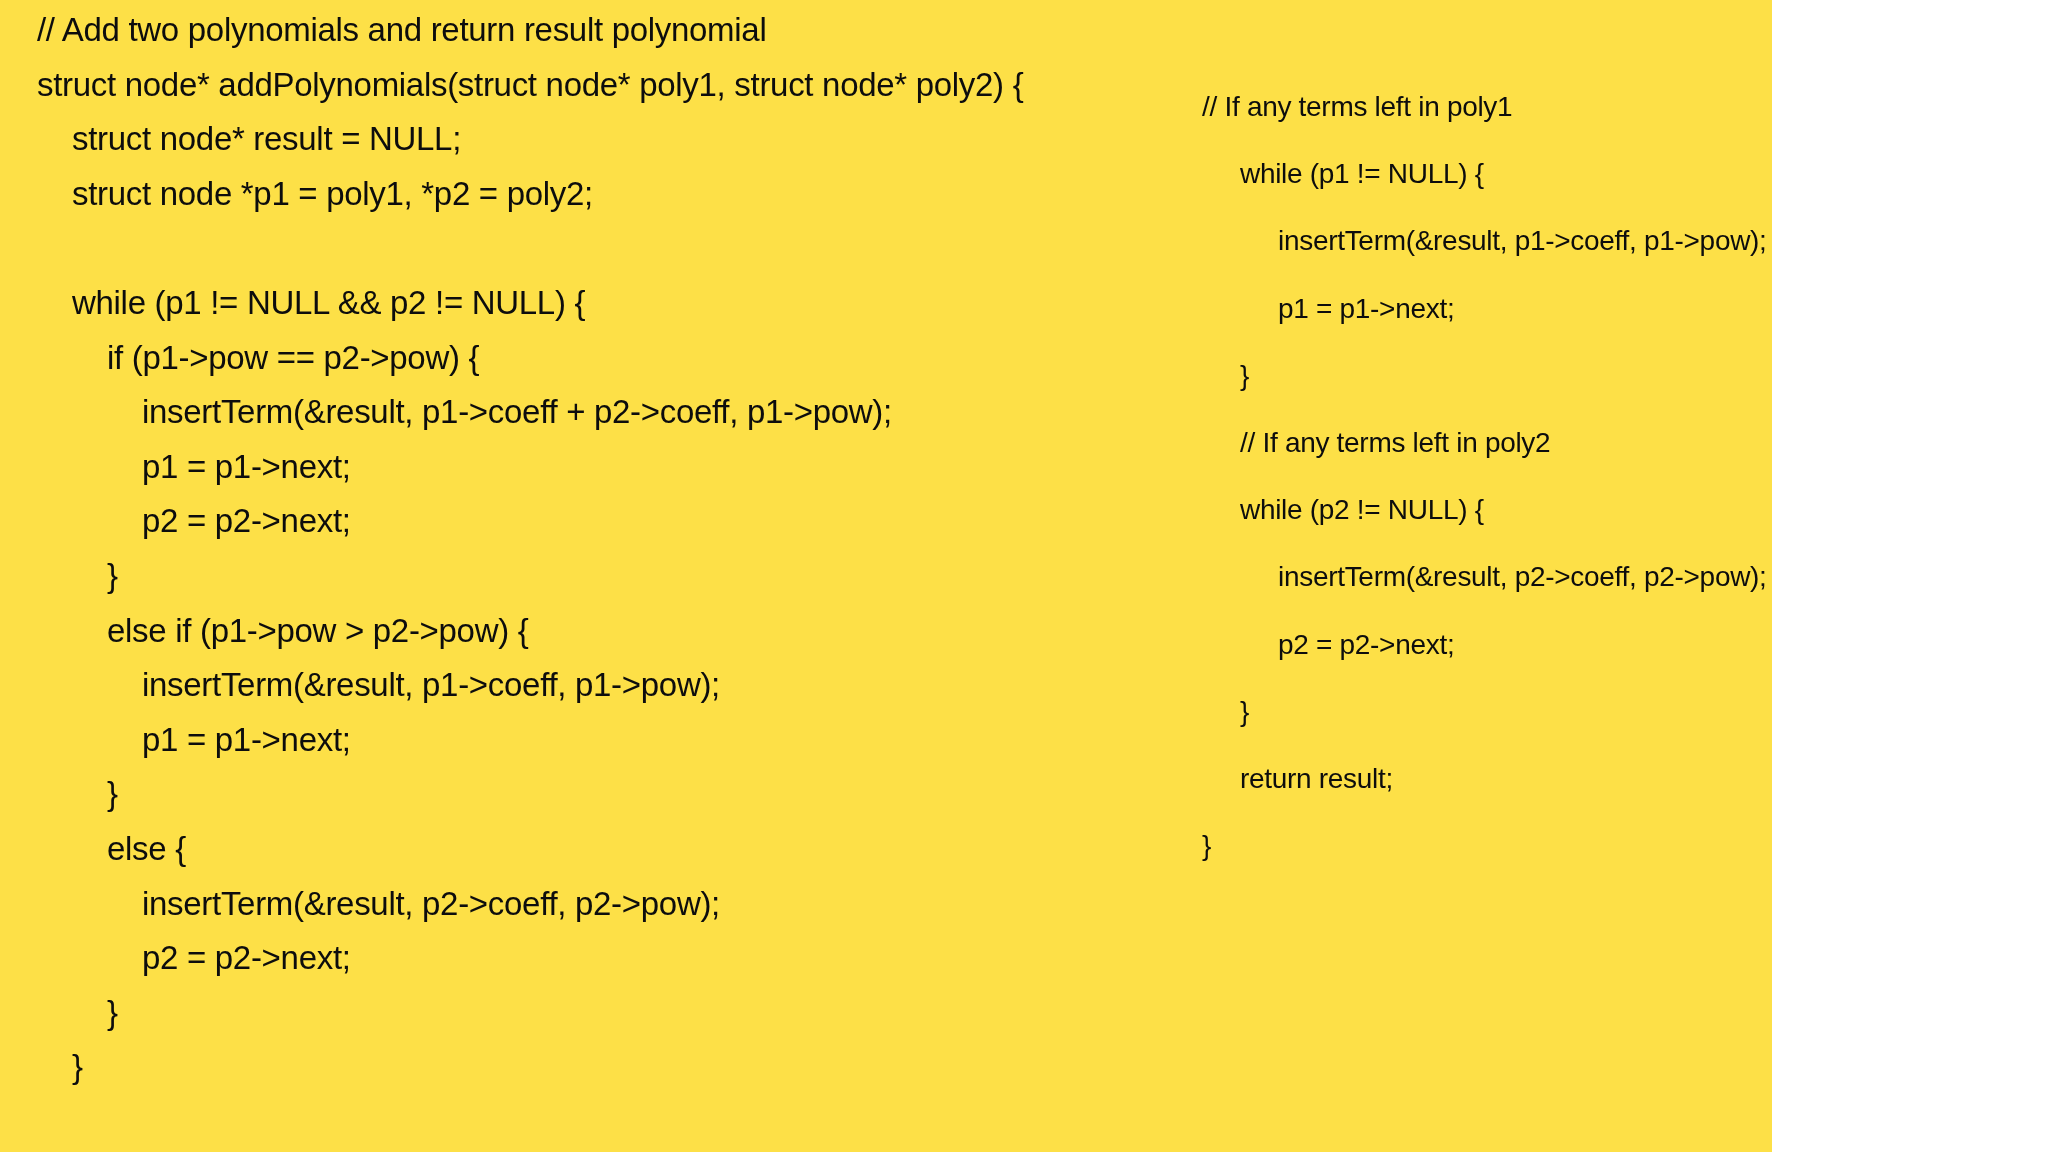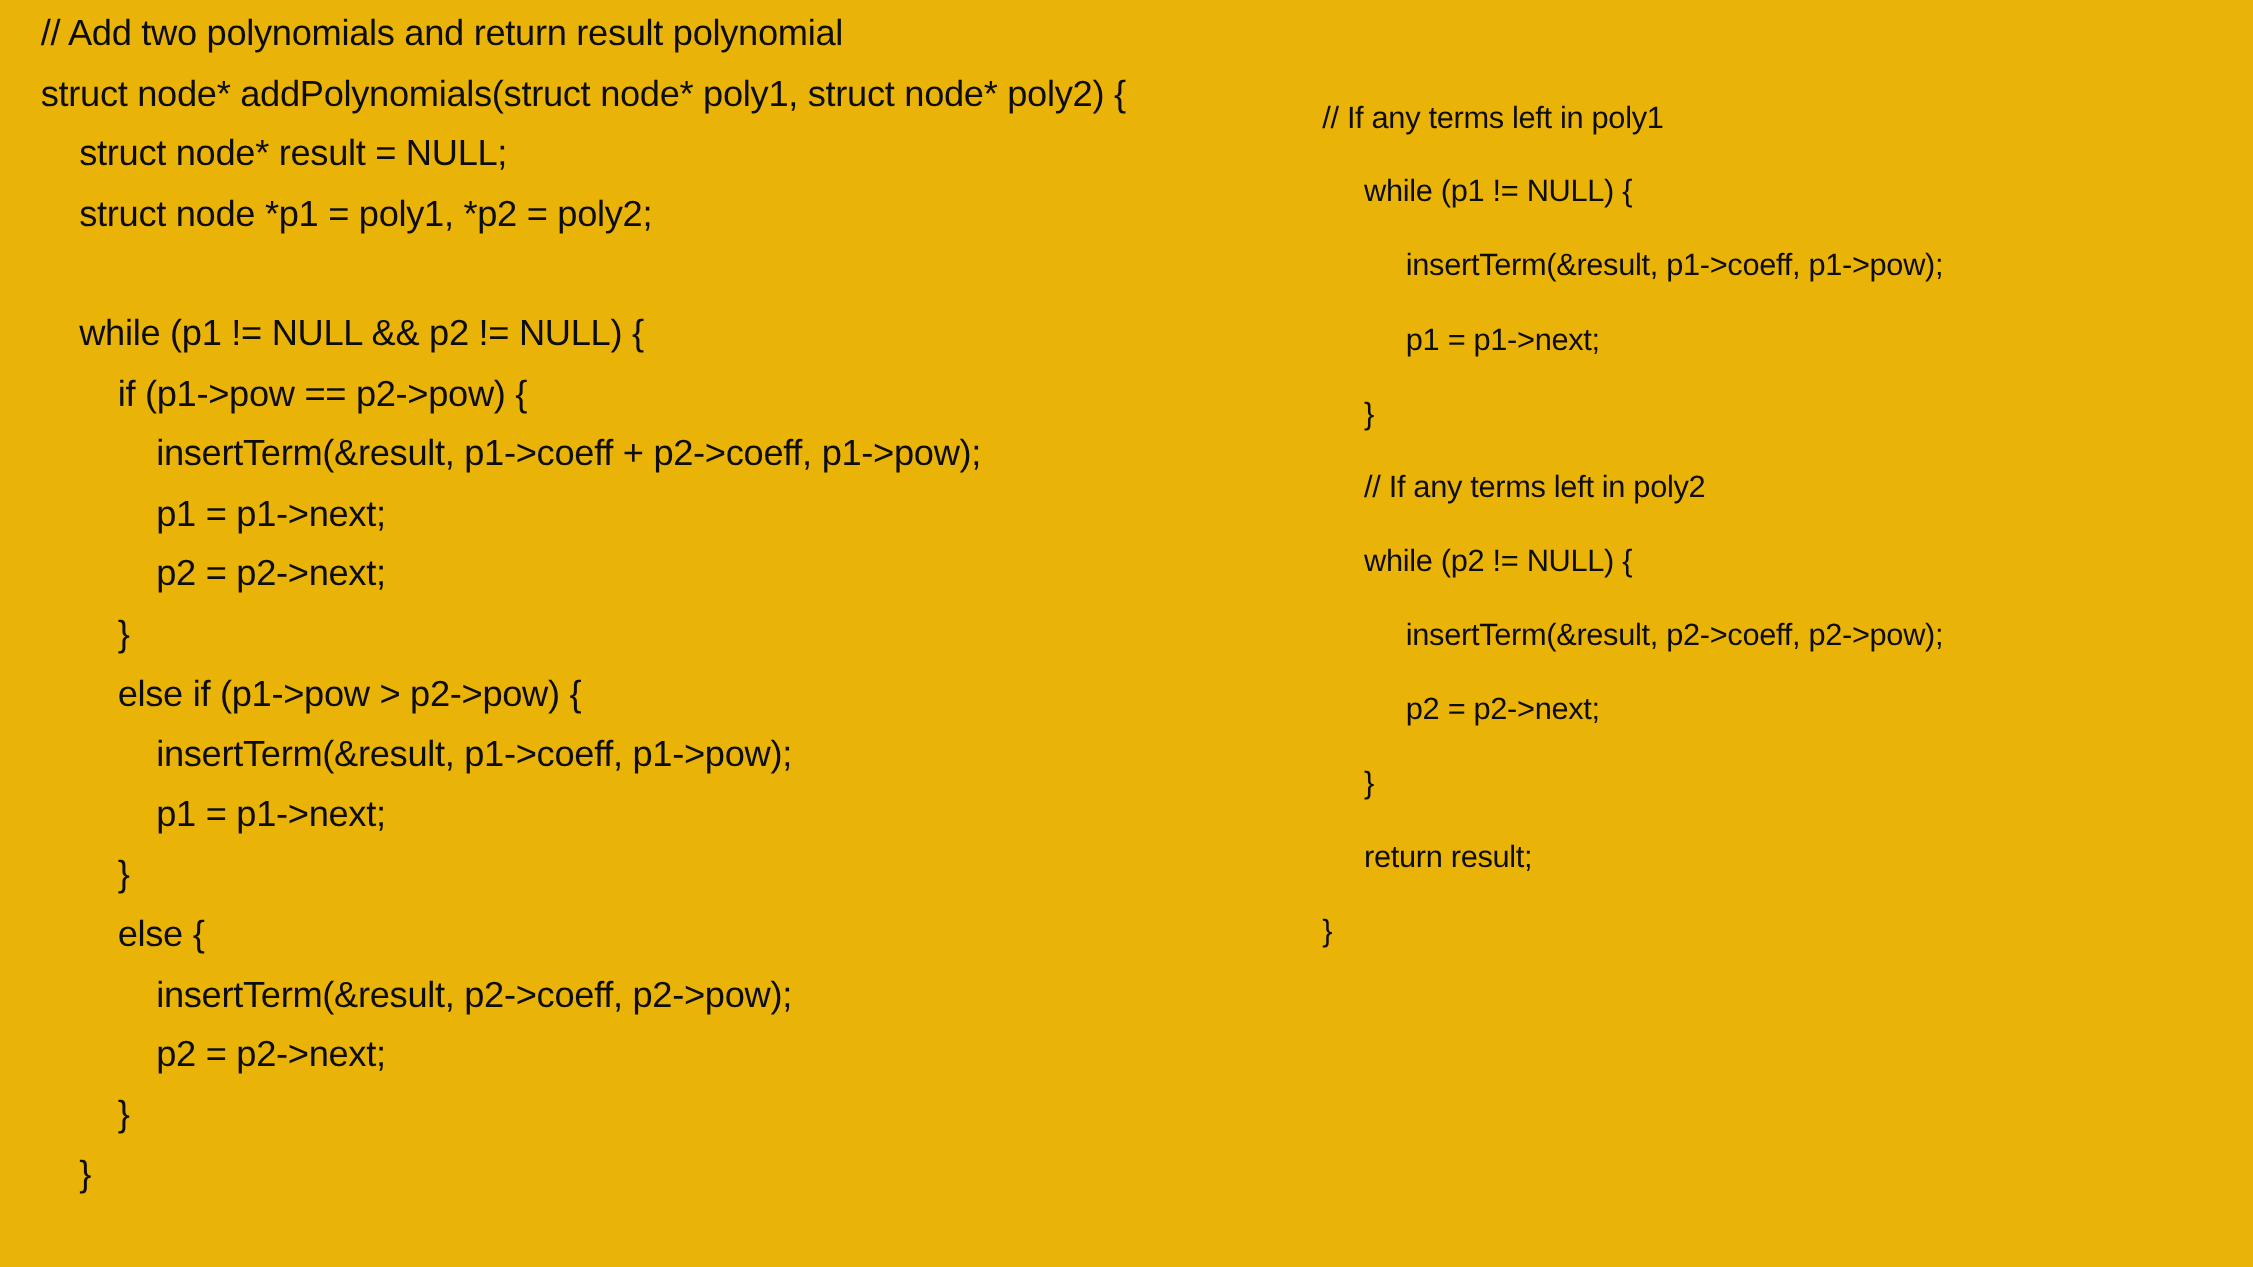--- a/index.html
+++ b/index.html
@@ -15,10 +15,10 @@
   }
   .canvas {
     position: relative;
-    width: 2048px;
+    width: 1772px;
     height: 1152px;
     overflow: hidden;
-    background: #eab308;
+    background: #fde047;
   }
   .code-col {
     position: absolute;

